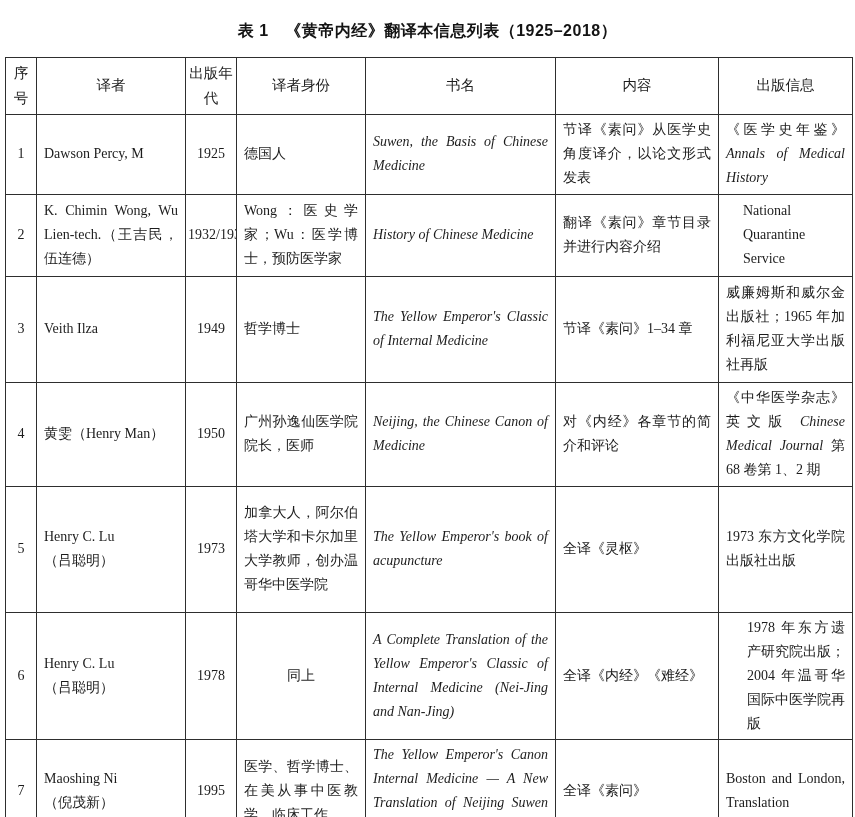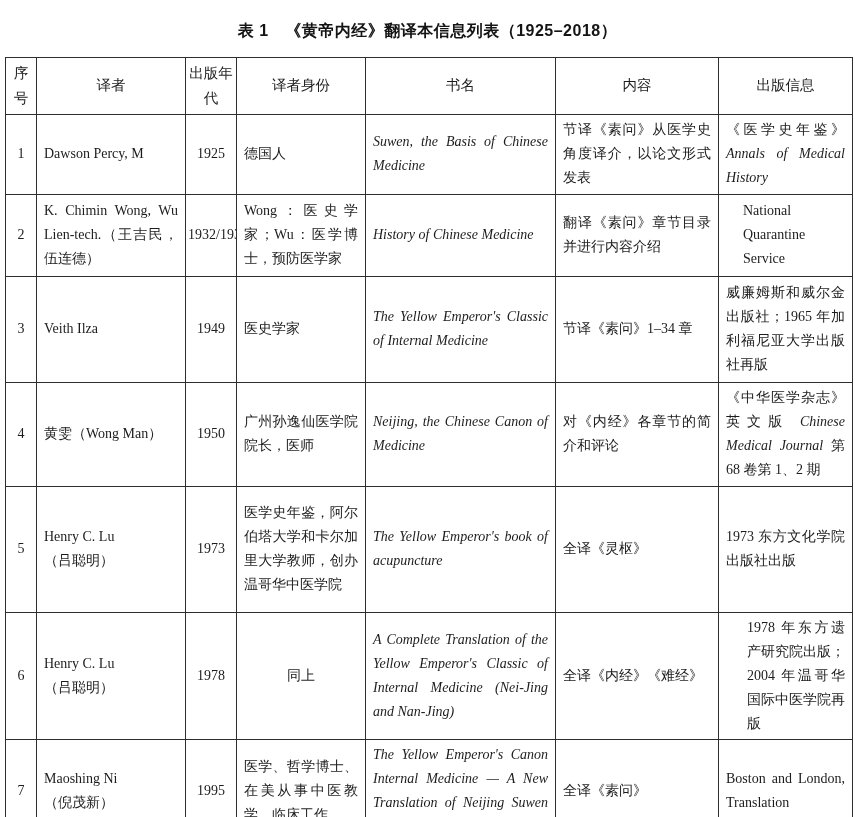--- a/index.html
+++ b/index.html
@@ -102,7 +102,7 @@
         <td class="cell-no" style="text-align: center;"><span>3</span></td>
         <td class="cell-translator" style="text-align: justify;"><span>Veith Ilza</span></td>
         <td class="cell-year" style="text-align: center;"><span>1949</span></td>
-        <td class="cell-identity" style="text-align: justify;"><span>医史学家</span></td>
+        <td class="cell-identity" style="text-align: justify;"><span>哲学博士</span></td>
         <td class="cell-title" style="text-align: justify;"><i>The Yellow Emperor's Classic of Internal Medicine</i></td>
         <td class="cell-content" style="text-align: justify;"><span>节译《素问》1–34 章</span></td>
         <td class="cell-pub" style="text-align: justify;"><span>威廉姆斯和威尔金出版社；1965 年加利福尼亚大学出版社再版</span></td>

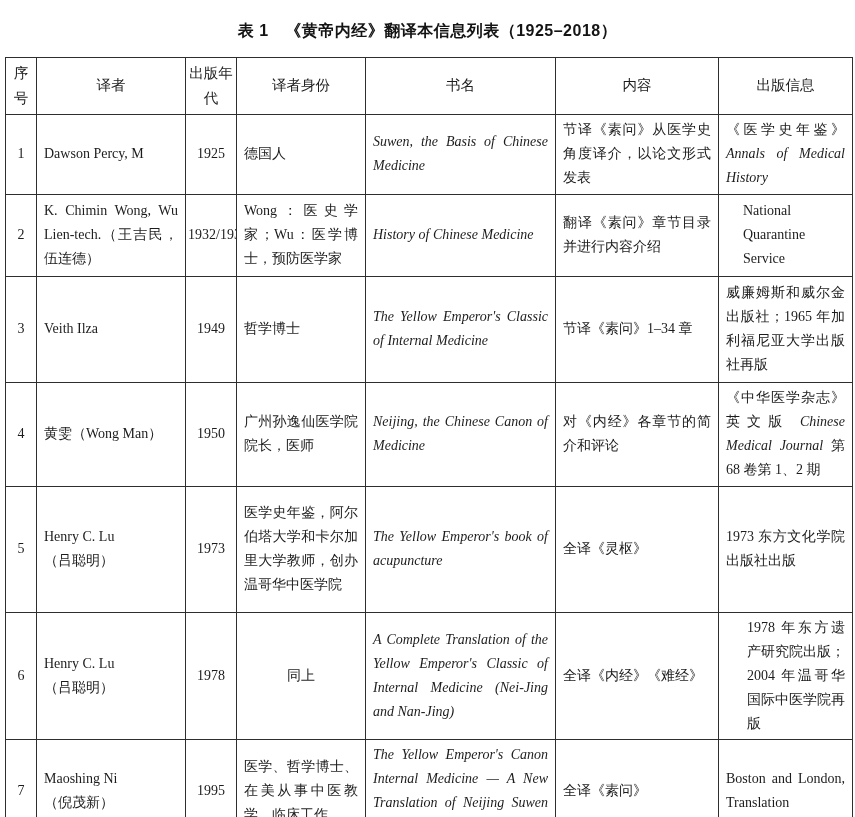--- a/index.html
+++ b/index.html
@@ -109,7 +109,7 @@
       </tr>
       <tr style="height: 104px;">
         <td class="cell-no" style="text-align: center;"><span>4</span></td>
-        <td class="cell-translator" style="text-align: justify;"><span>黄雯（Wong Man）</span></td>
+        <td class="cell-translator" style="text-align: justify;"><span>黄雯（Henry Man）</span></td>
         <td class="cell-year" style="text-align: center;"><span>1950</span></td>
         <td class="cell-identity" style="text-align: justify;"><span>广州孙逸仙医学院院长，医师</span></td>
         <td class="cell-title" style="text-align: justify;"><i>Neijing, the Chinese Canon of Medicine</i></td>

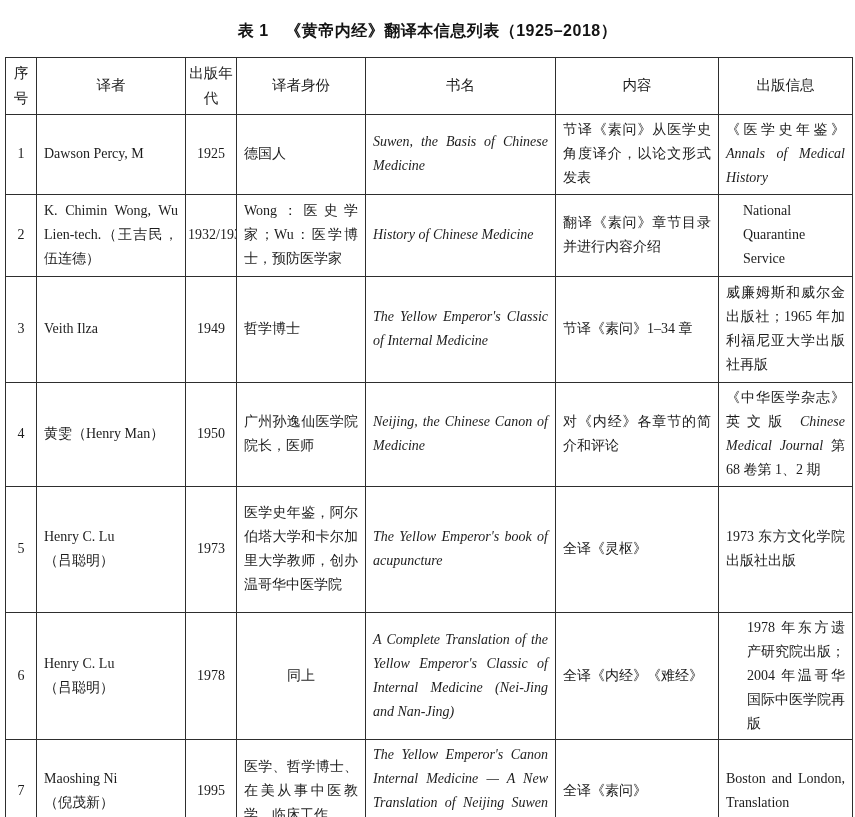--- a/index.html
+++ b/index.html
@@ -121,7 +121,7 @@
         <td class="cell-translator" style="text-align: justify;"><span>Henry C. Lu
 （吕聪明）</span></td>
         <td class="cell-year" style="text-align: center; margin-top: 32px;"><span>1973</span></td>
-        <td class="cell-identity" style="text-align: justify;"><span>医学史年鉴，阿尔伯塔大学和卡尔加里大学教师，创办温哥华中医学院</span></td>
+        <td class="cell-identity" style="text-align: justify;"><span>加拿大人，阿尔伯塔大学和卡尔加里大学教师，创办温哥华中医学院</span></td>
         <td class="cell-title" style="text-align: justify;"><i>The Yellow Emperor's book of acupuncture</i></td>
         <td class="cell-content" style="text-align: justify;"><span>全译《灵枢》</span></td>
         <td class="cell-pub" style="text-align: justify;"><span>1973 东方文化学院出版社出版</span></td>

